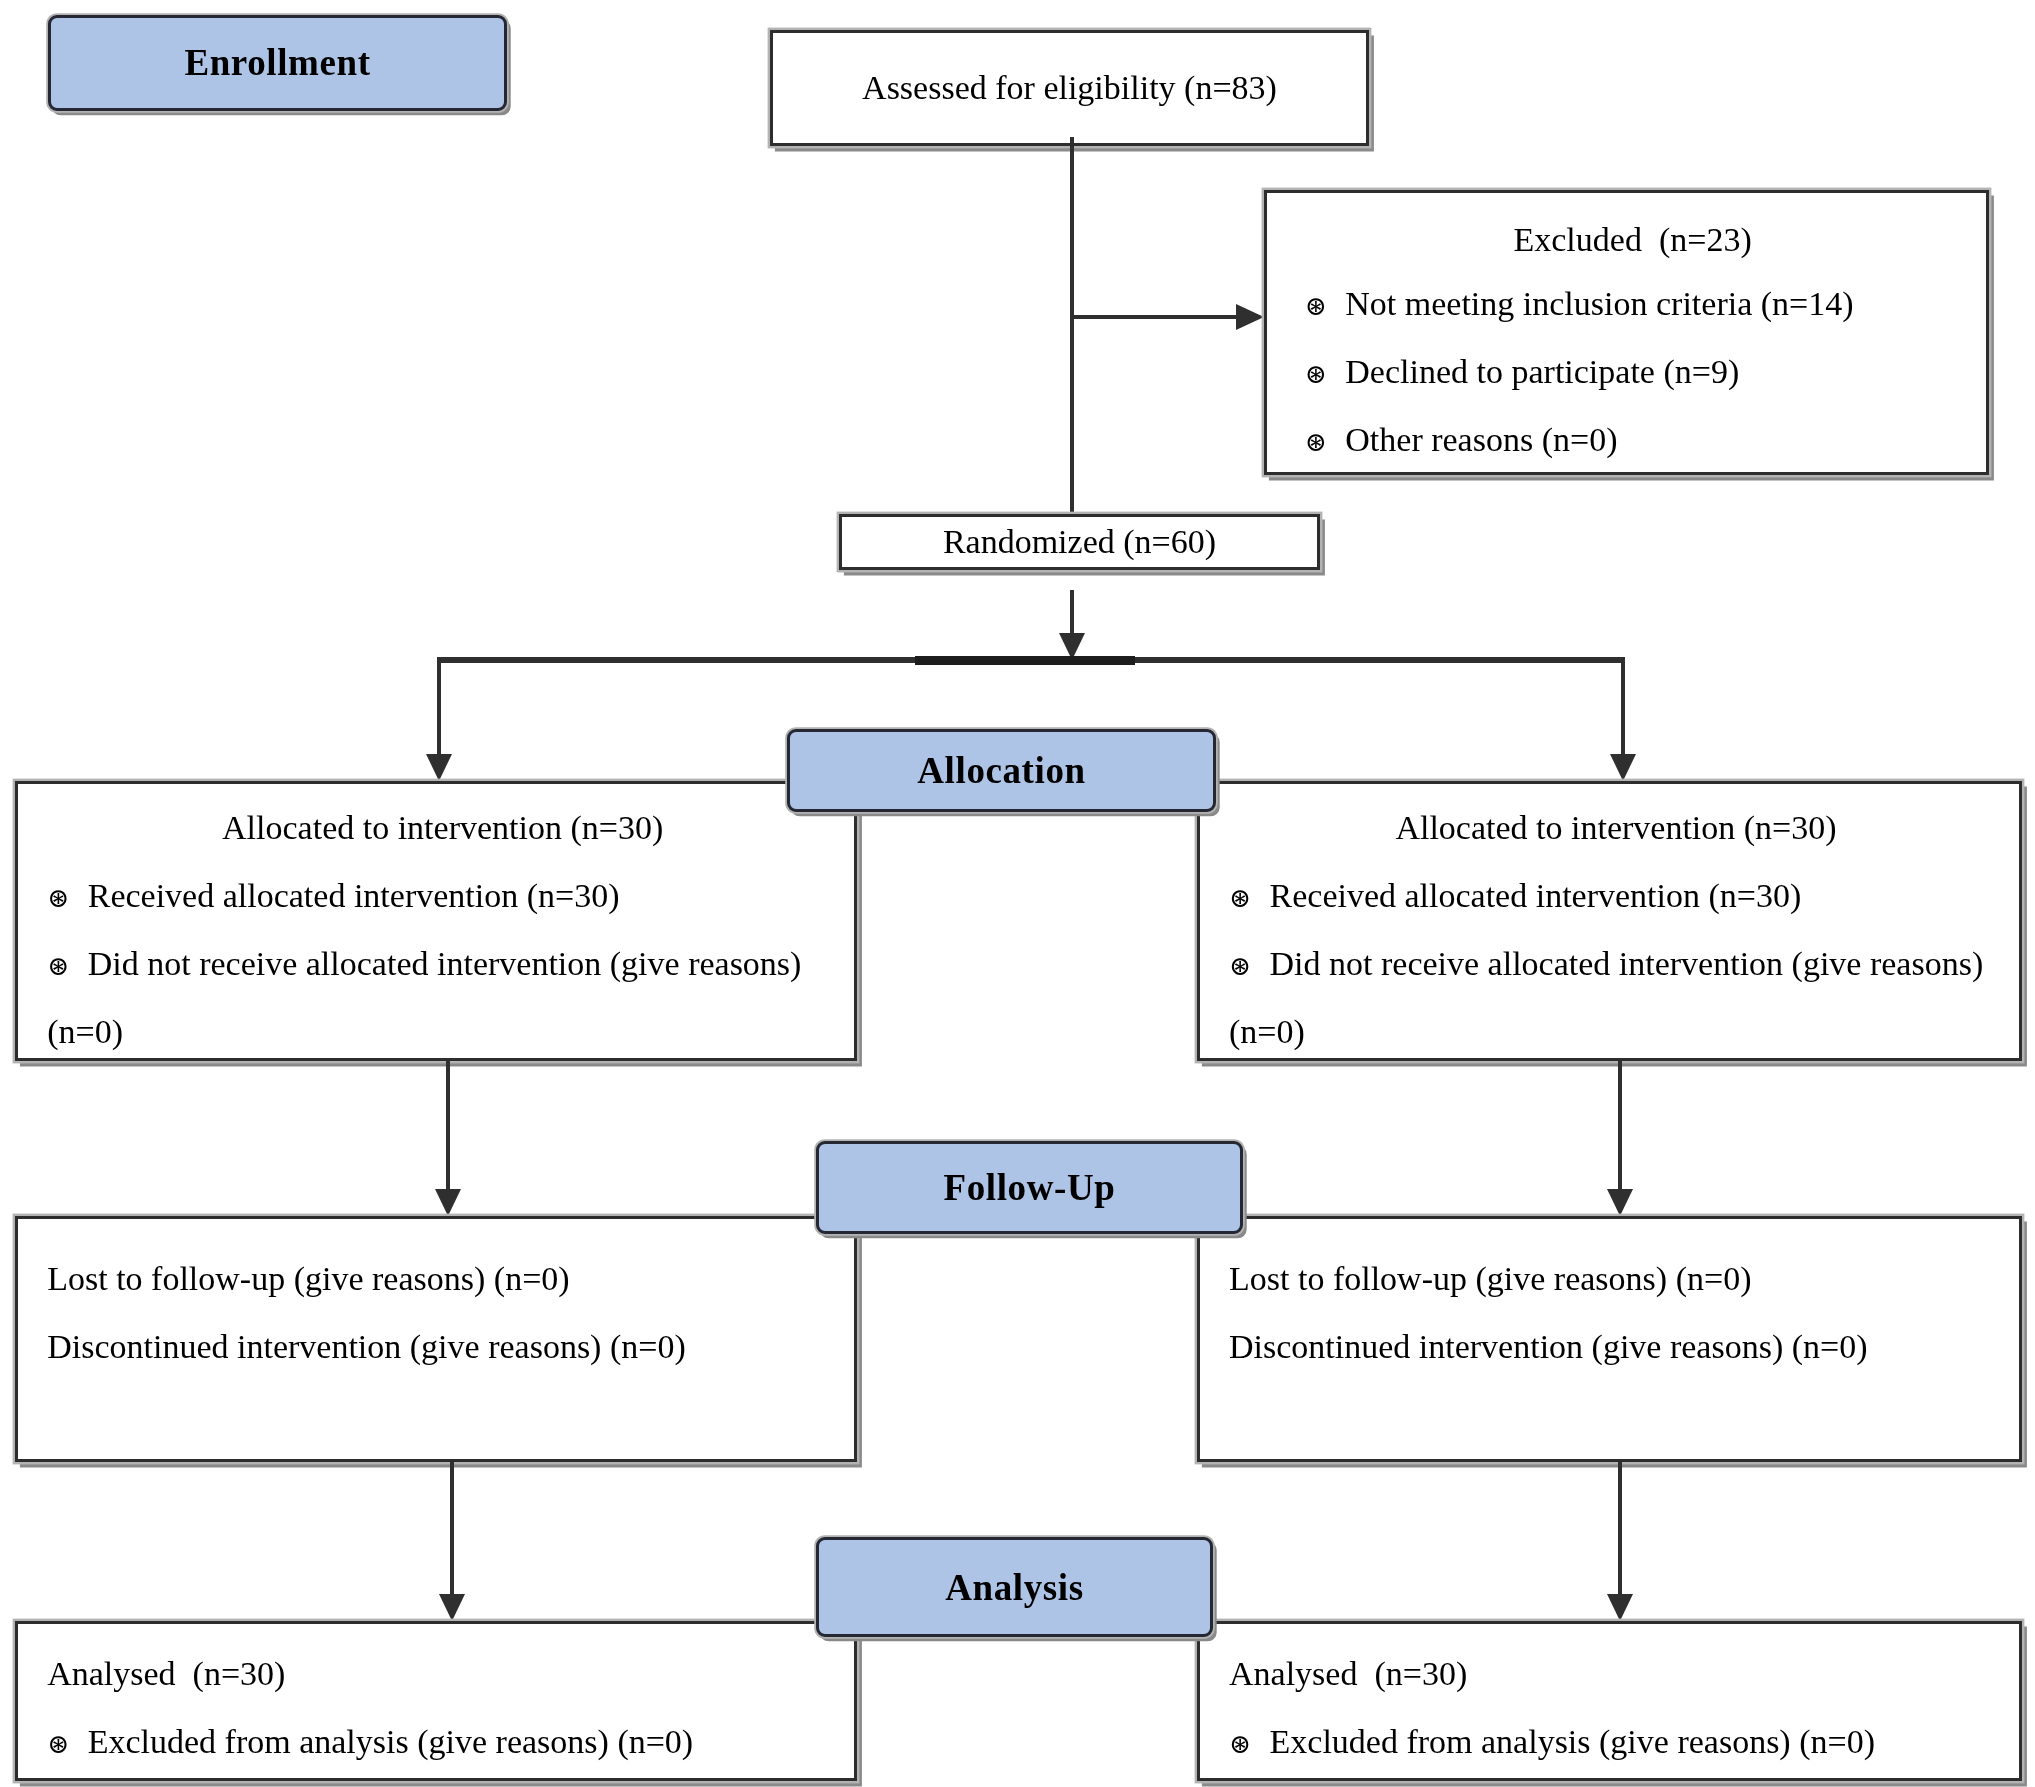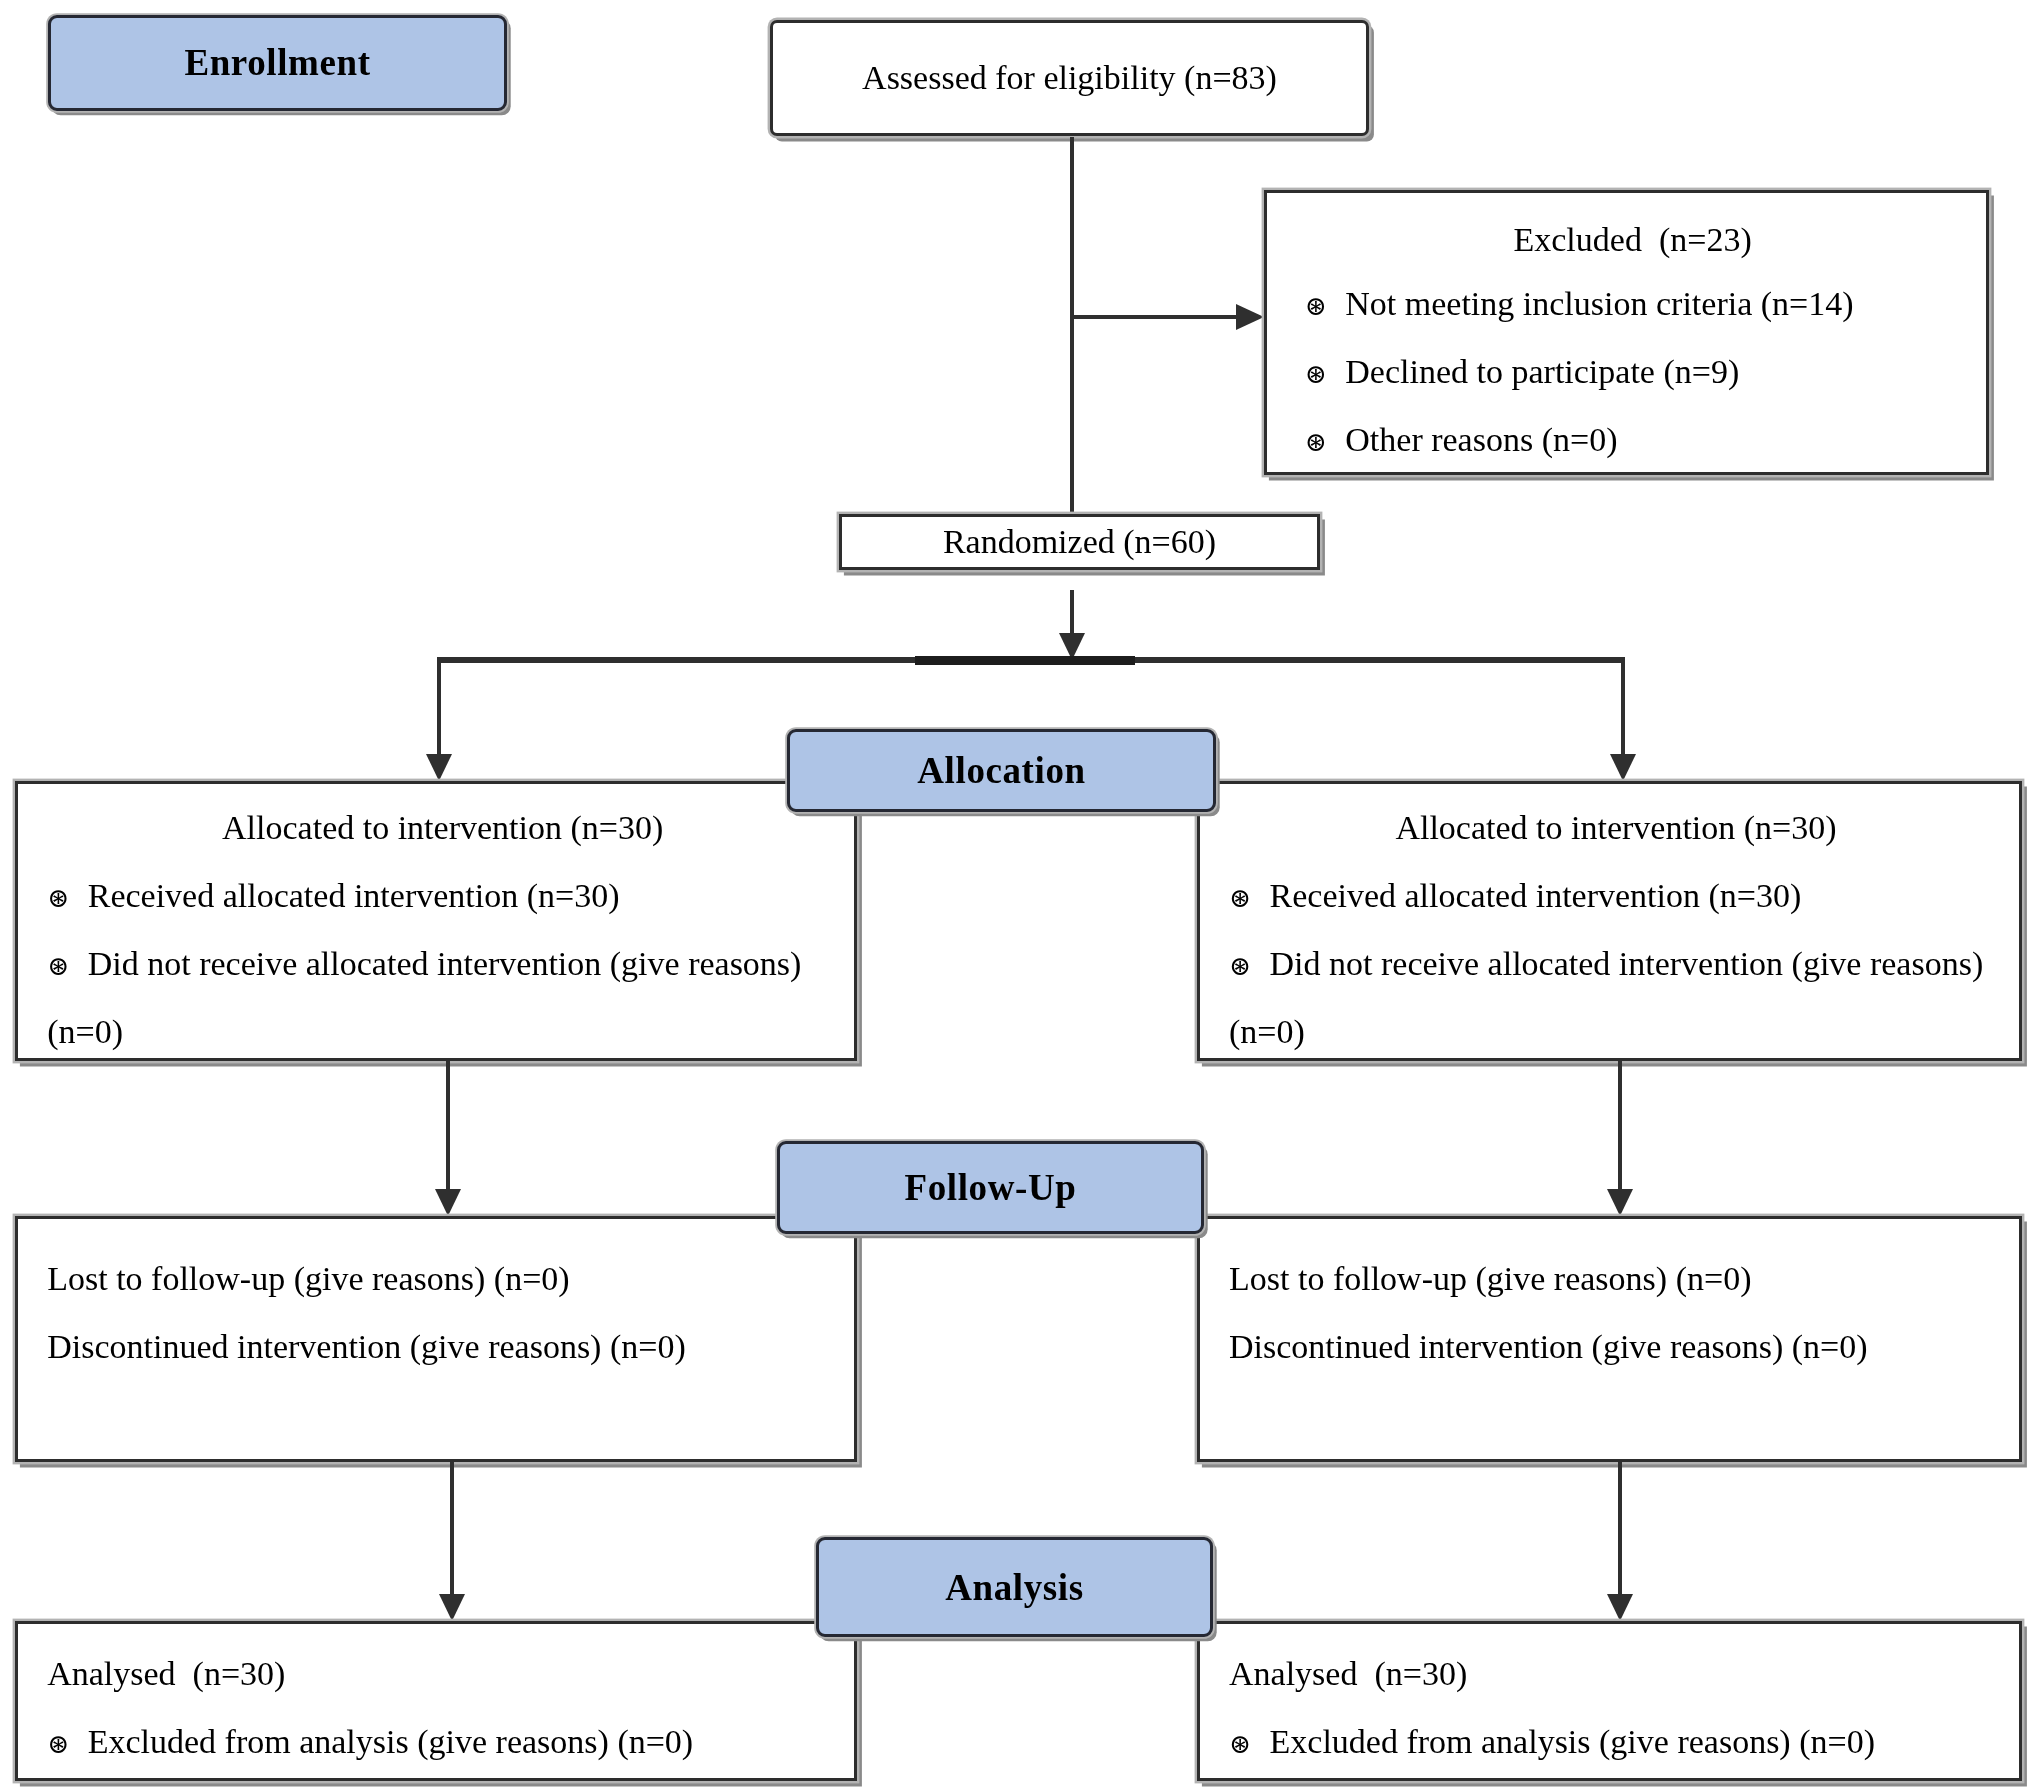--- a/index.html
+++ b/index.html
@@ -48,7 +48,7 @@
     <span>Enrollment</span>
   </div>
 
-  <div class="box centered" style="left:770px;top:20px;width:599px;height:116px;border-radius:7px;">
+  <div class="box centered" style="left:770px;top:30px;width:599px;height:116px;">
     <span>Assessed for eligibility (n=83)</span>
   </div>
 

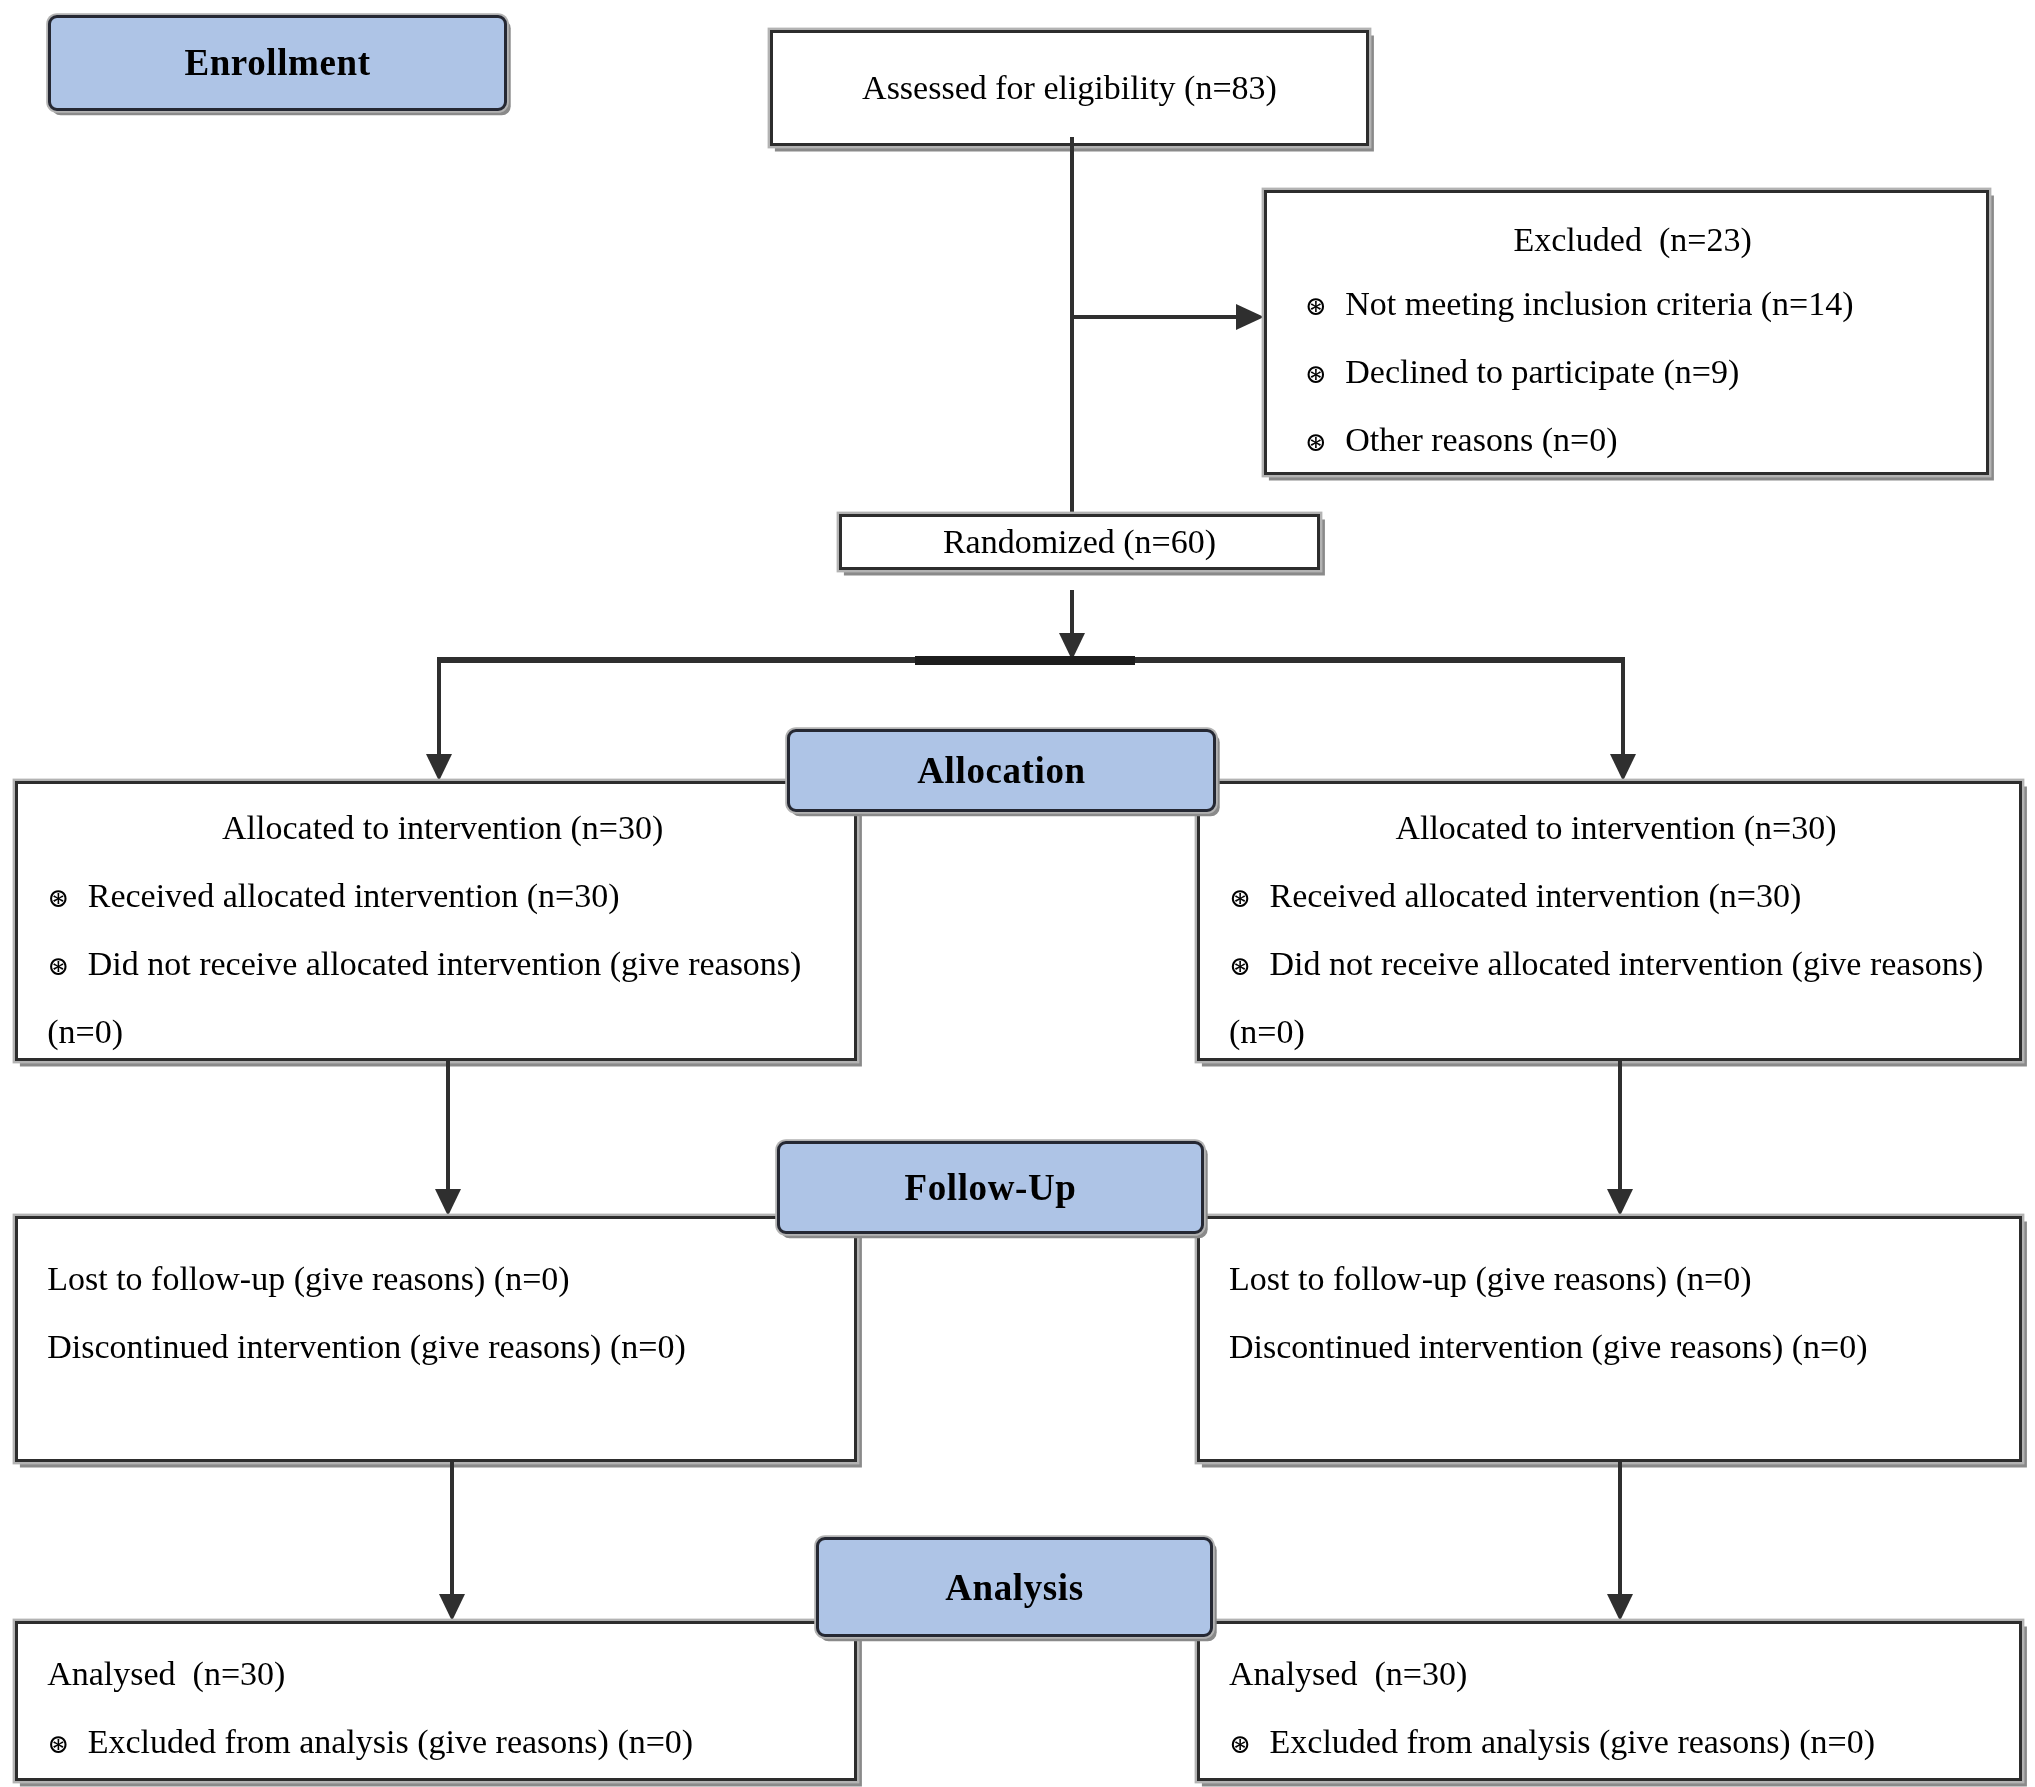--- a/index.html
+++ b/index.html
@@ -136,7 +136,7 @@
     </div>
   </div>
 
-  <div class="badge" style="left:777px;top:1141px;width:427px;height:93px;">
+  <div class="badge" style="left:816px;top:1141px;width:427px;height:93px;">
     <span>Follow-Up</span>
   </div>
 

